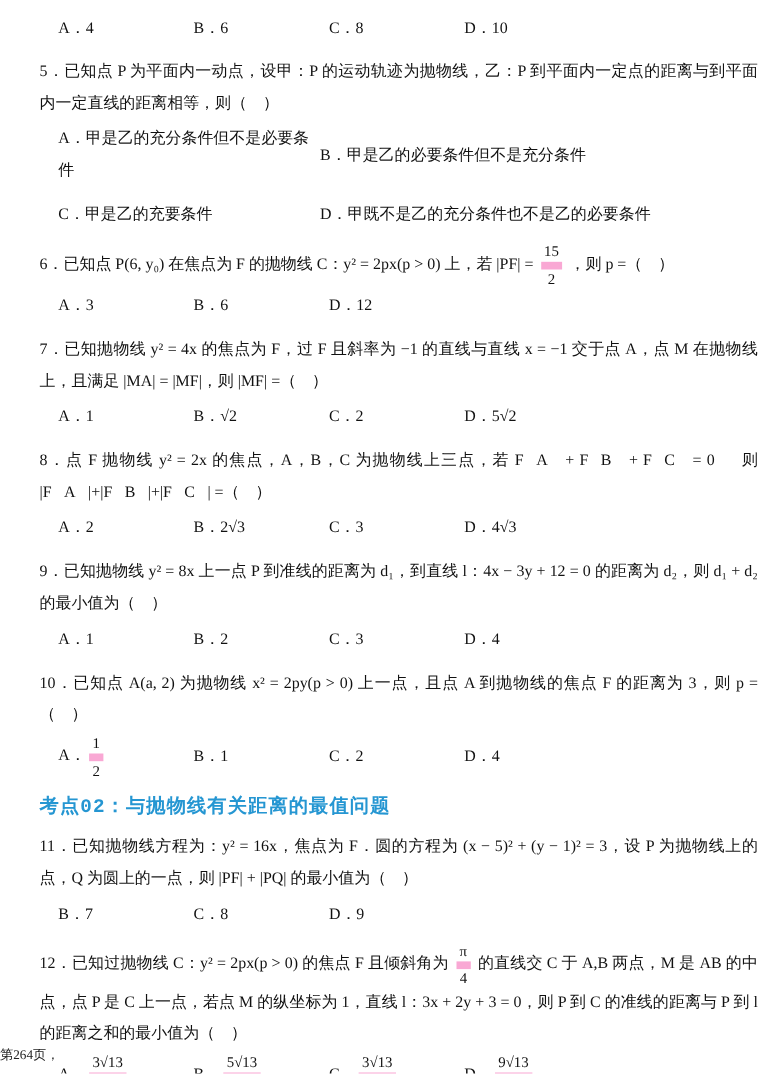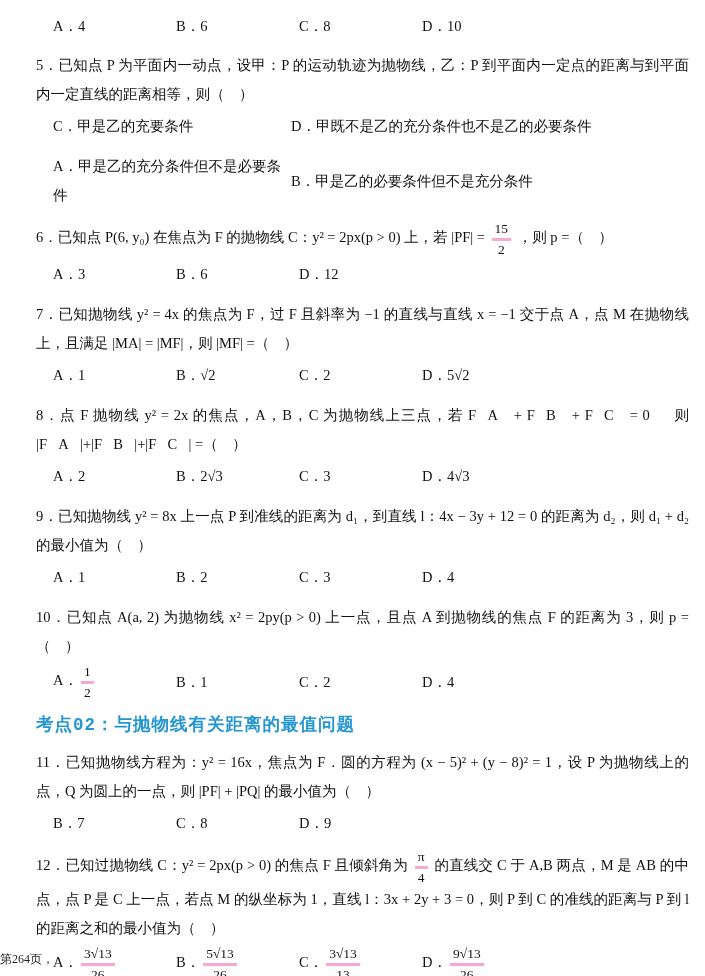--- a/index.html
+++ b/index.html
@@ -77,12 +77,12 @@
   <div>
     <p class="qbody">5．已知点 P 为平面内一动点，设甲：P 的运动轨迹为抛物线，乙：P 到平面内一定点的距离与到平面内一定直线的距离相等，则（　）</p>
     <div class="opts opts2">
+      <span class="opt">A．甲是乙的充分条件但不是必要条件</span>
+      <span class="opt">B．甲是乙的必要条件但不是充分条件</span>
+    </div>
+    <div class="opts opts2">
       <span class="opt">C．甲是乙的充要条件</span>
       <span class="opt">D．甲既不是乙的充分条件也不是乙的必要条件</span>
-    </div>
-    <div class="opts opts2">
-      <span class="opt">A．甲是乙的充分条件但不是必要条件</span>
-      <span class="opt">B．甲是乙的必要条件但不是充分条件</span>
     </div>
   </div>
 

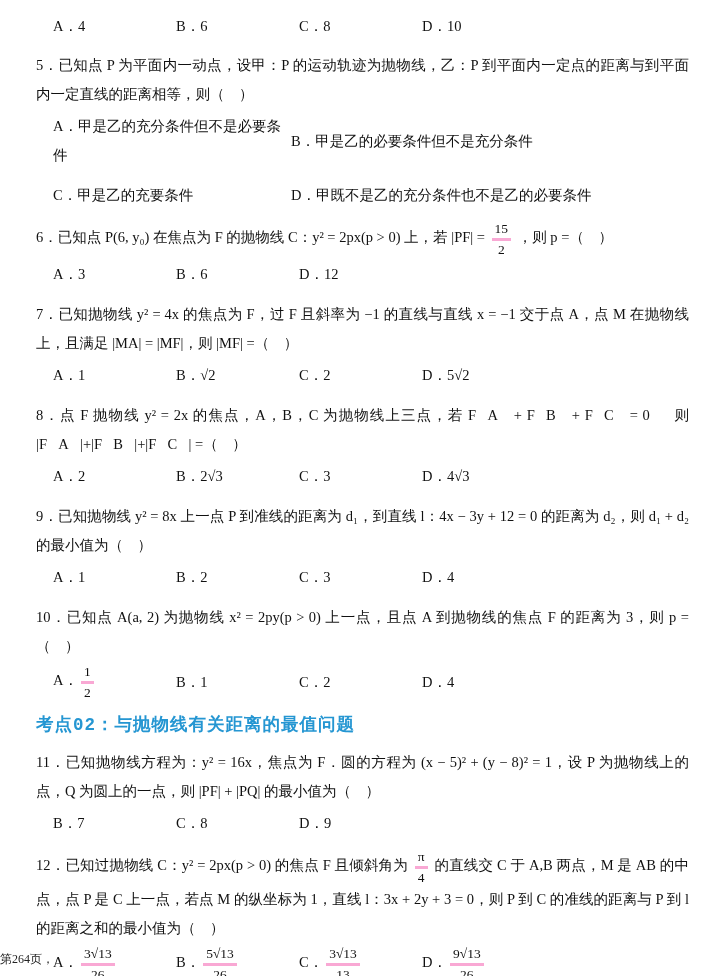--- a/index.html
+++ b/index.html
@@ -43,7 +43,7 @@
     font-size: 13.5px;
     margin: 0 3px;
   }
-  .frac .fnum { display: block; padding: 0 3px 1px 3px; border-bottom: 3px solid #f9a8d4; }
+  .frac .fnum { display: block; padding: 0 3px 1px 3px; border-bottom: 7px solid #f9a8d4; }
   .frac .fden { display: block; padding-top: 1px; }
   .heading {
     color: #2596d2;

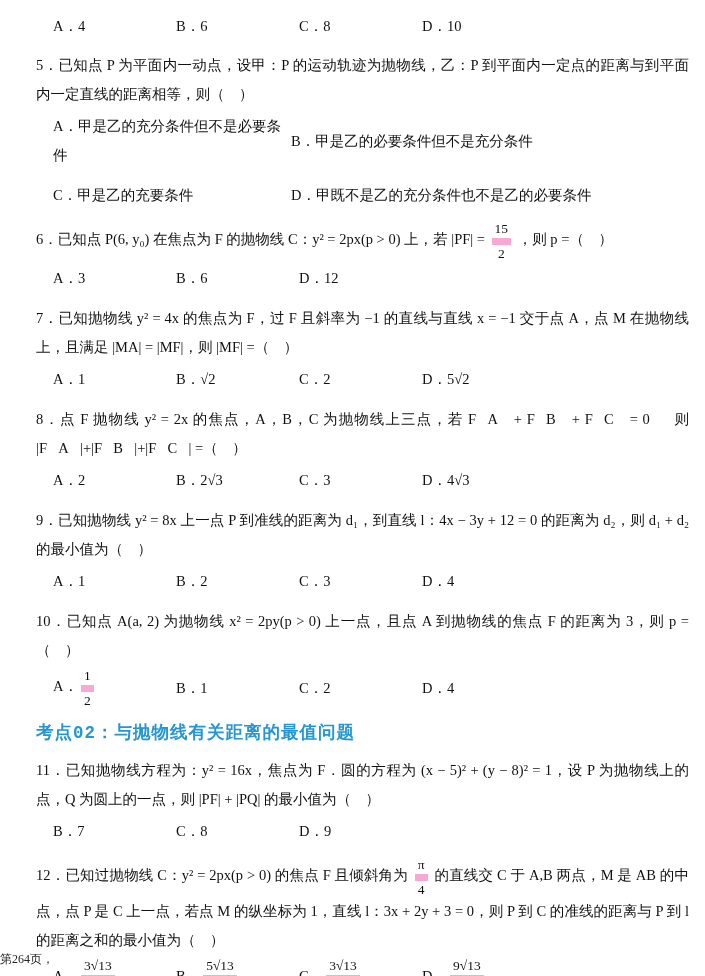--- a/index.html
+++ b/index.html
@@ -144,7 +144,7 @@
   <div class="heading">考点02：与抛物线有关距离的最值问题</div>
 
   <div>
-    <p class="qbody">11．已知抛物线方程为：y² = 16x，焦点为 F．圆的方程为 (x − 5)² + (y − 8)² = 1，设 P 为抛物线上的点，Q 为圆上的一点，则 |PF| + |PQ| 的最小值为（　）</p>
+    <p class="qbody">11．已知抛物线方程为：y² = 16x，焦点为 F．圆的方程为 (x − 5)² + (y − 1)² = 3，设 P 为抛物线上的点，Q 为圆上的一点，则 |PF| + |PQ| 的最小值为（　）</p>
     <div class="opts opts4">
       <span class="opt">B．7</span>
       <span class="opt">C．8</span>

